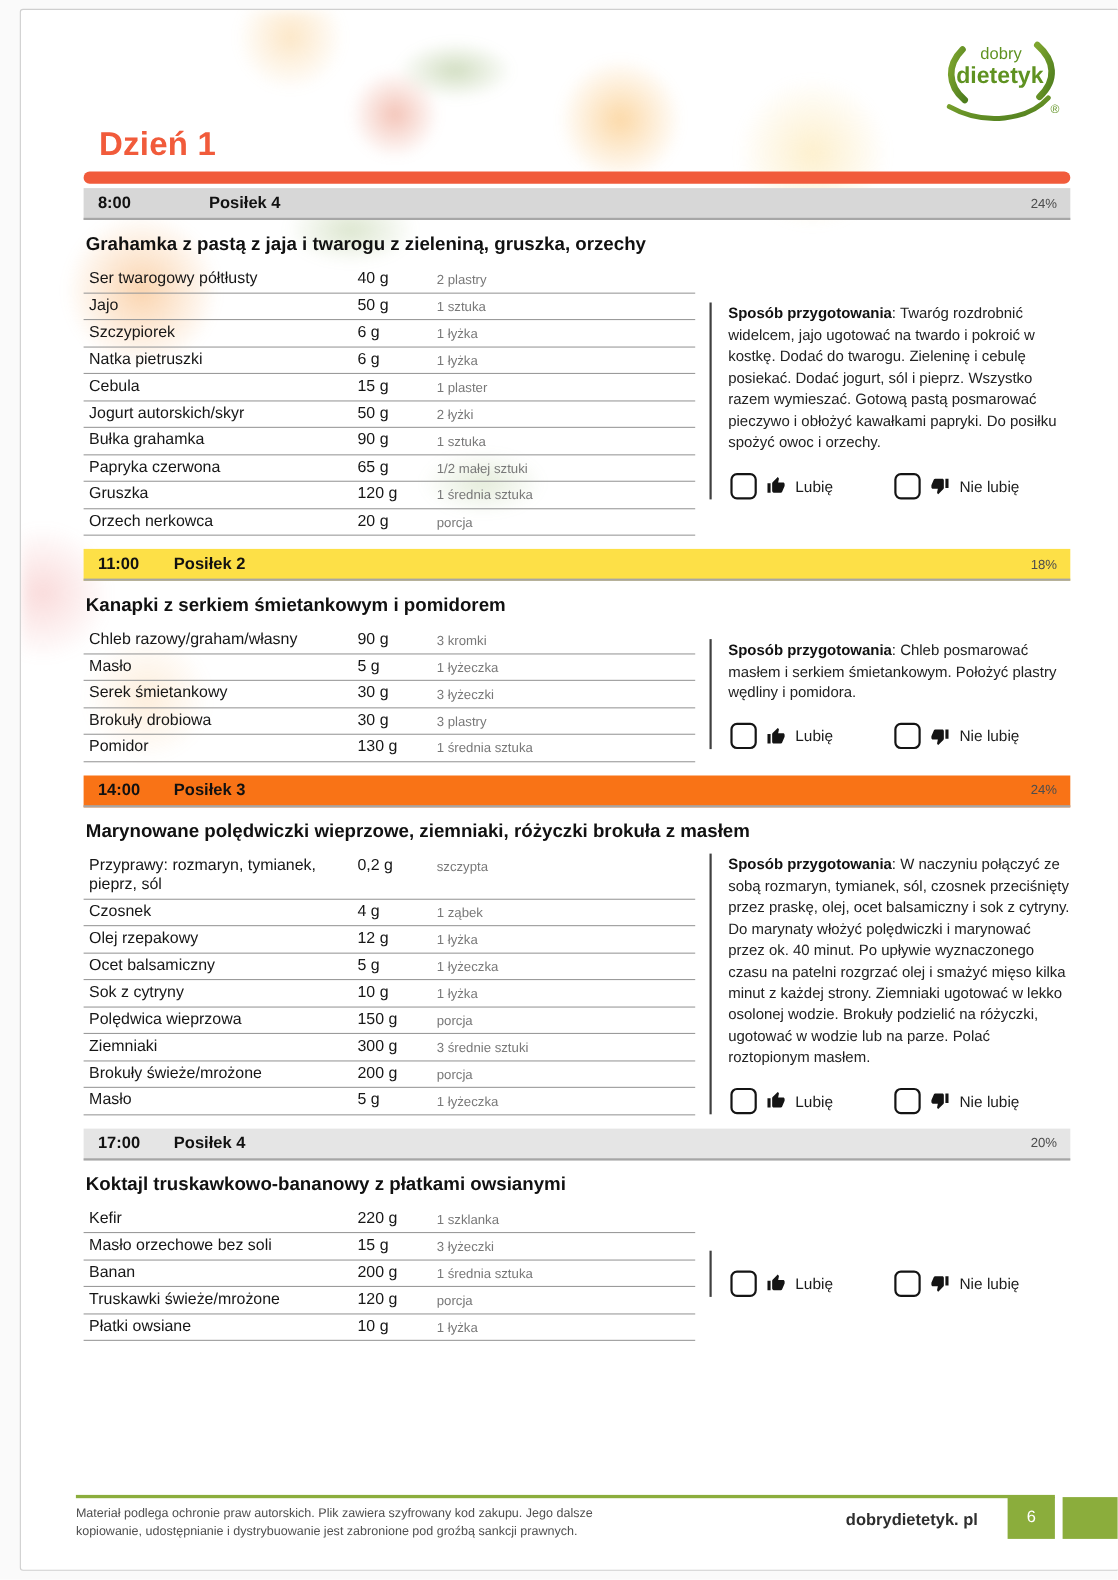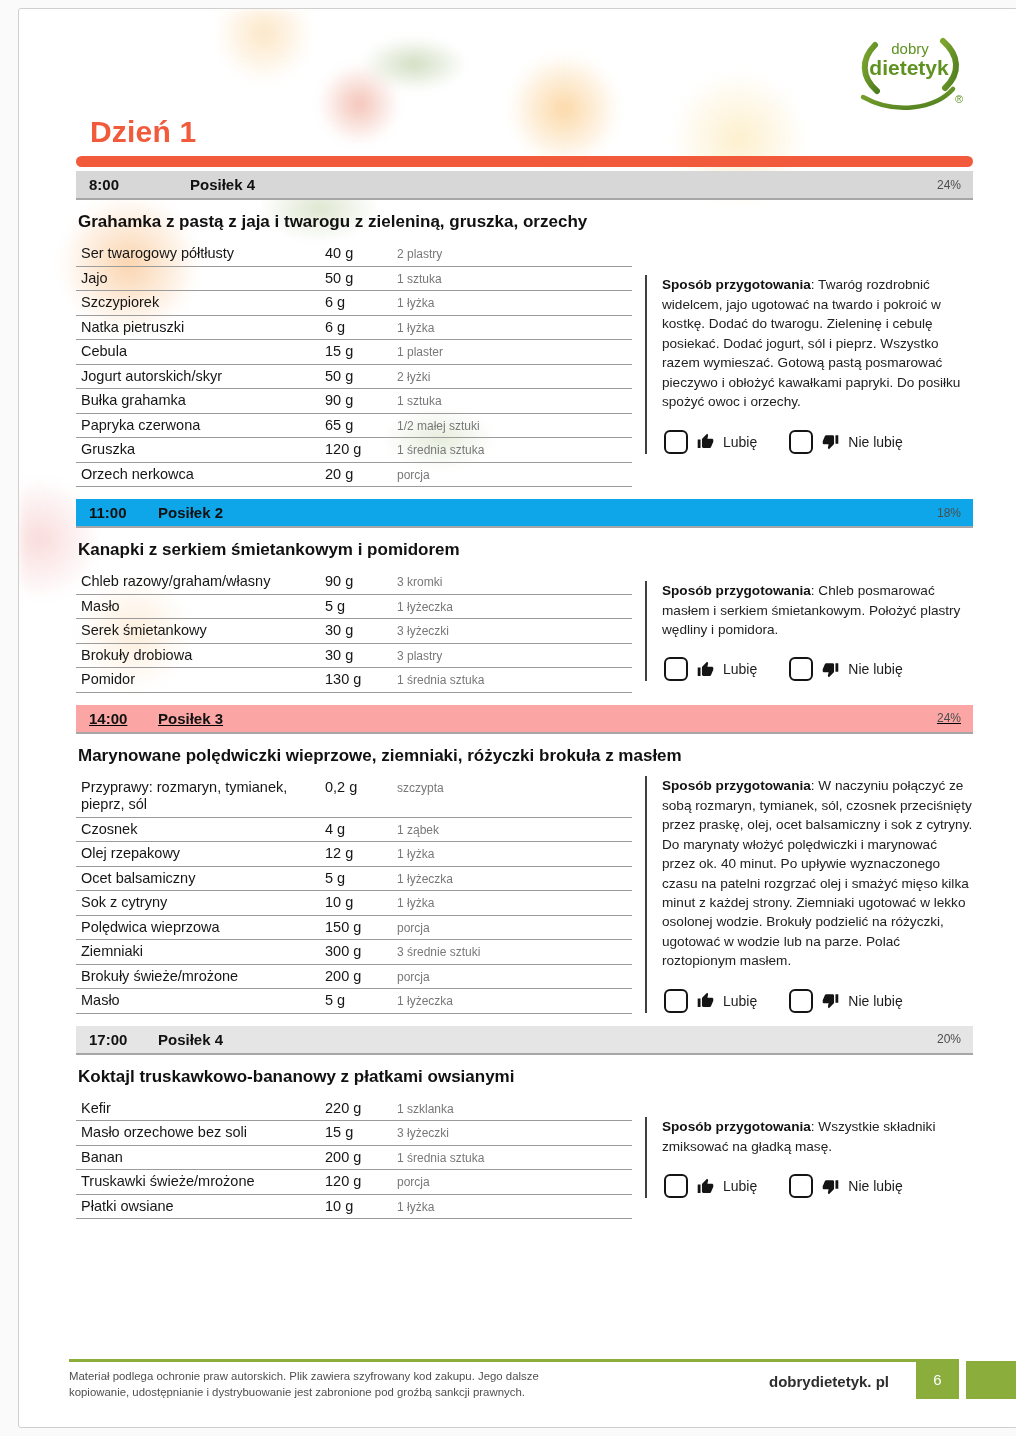--- a/index.html
+++ b/index.html
@@ -66,7 +66,7 @@
   }
   .prep-label { font-weight:bold; color:#111; }
 
-  .vote-row { display:flex; gap:32px; margin-top:18px; margin-left:2px; align-items:center; }
+  .vote-row { display:flex; gap:56px; margin-top:18px; margin-left:2px; align-items:center; }
   .vote { display:flex; align-items:center; gap:9px; cursor:pointer; }
   .checkbox {
     width:20px; height:20px; border:2px solid #141414; border-radius:6px; background:#fff;

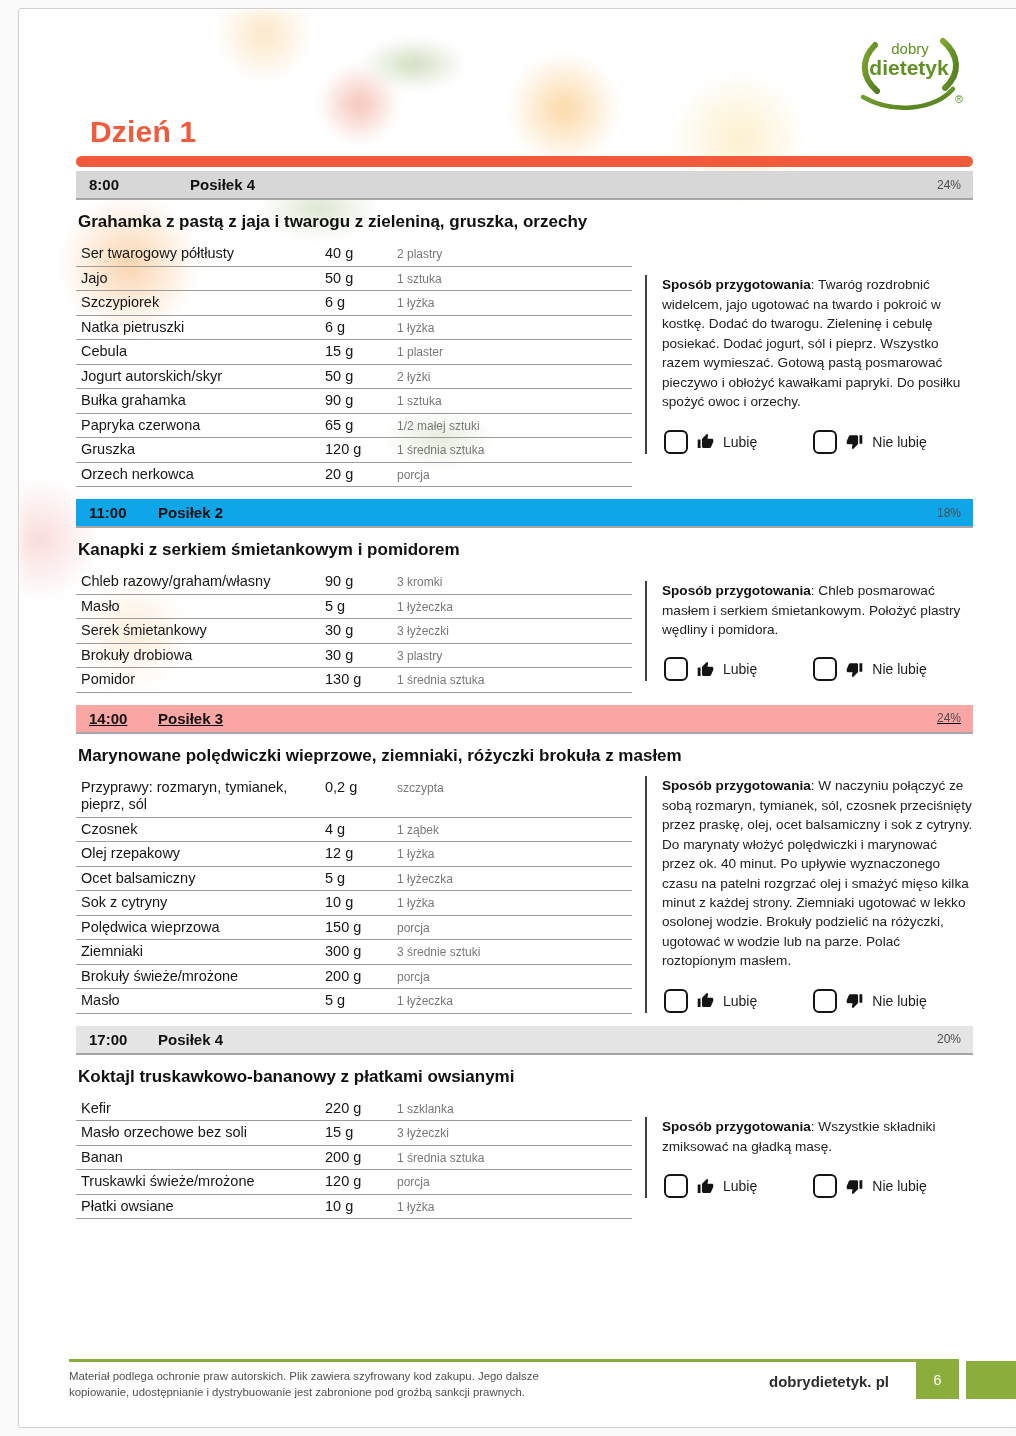--- a/index.html
+++ b/index.html
@@ -209,7 +209,7 @@
   </section>
 
   <section class="meal">
-    <div class="meal-header" style="background: #0ea5e9;">
+    <div class="meal-header" style="background: #fde047;">
       <span class="meal-time">11:00</span>
       <span class="meal-name">Posiłek 2</span>
       <span class="meal-percent">18%</span>

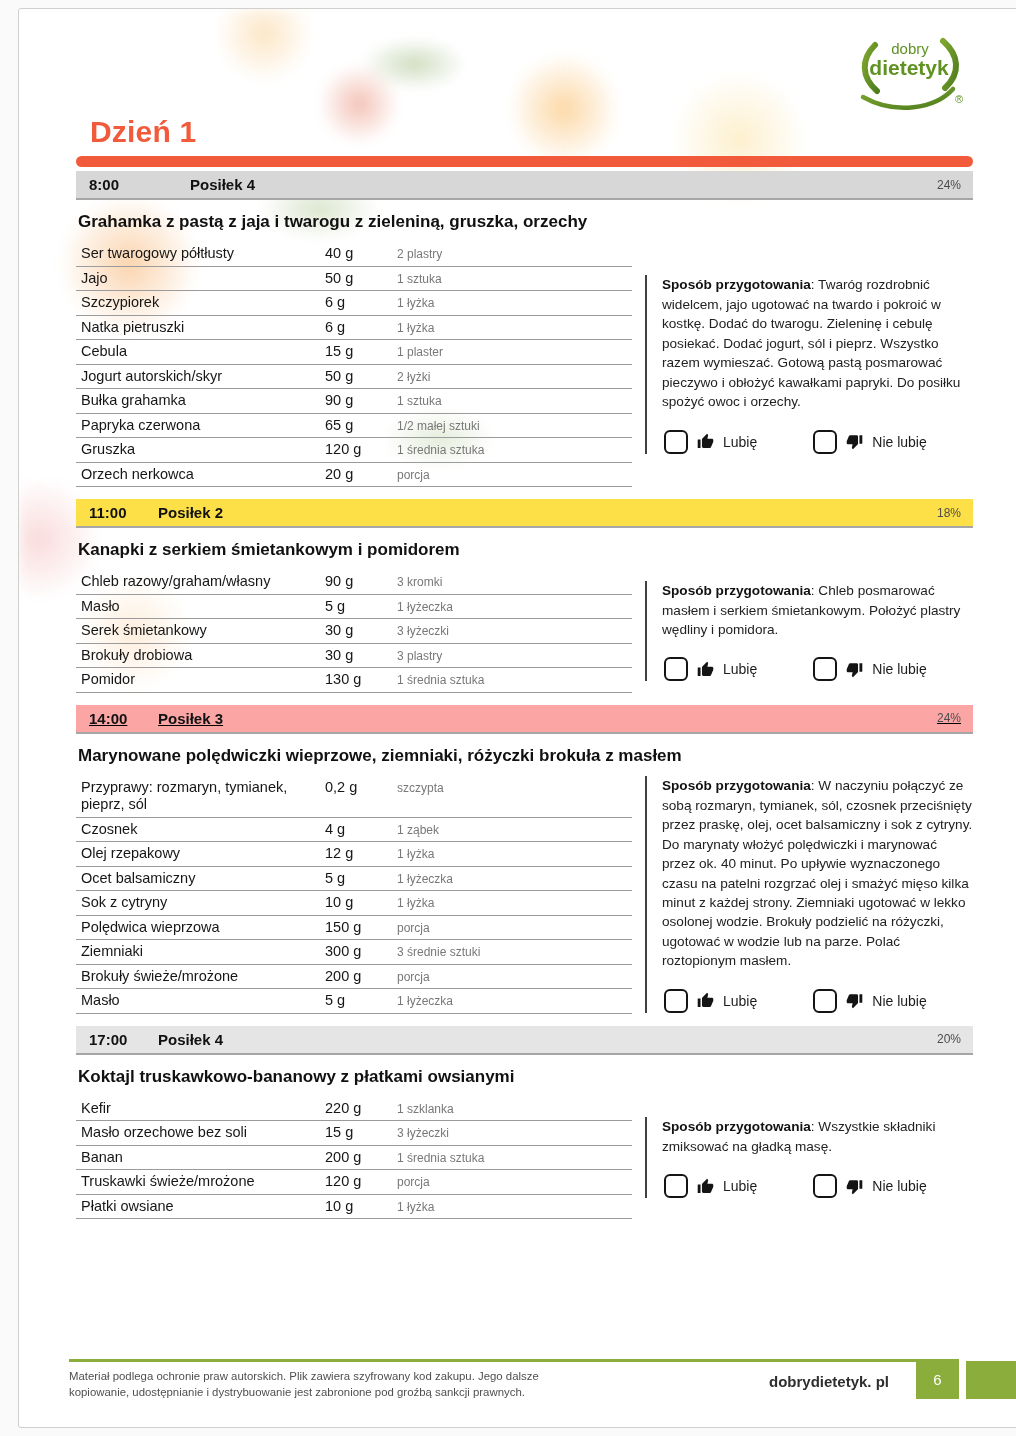--- a/index.html
+++ b/index.html
@@ -270,7 +270,7 @@
   </section>
 
   <section class="meal">
-    <div class="meal-header" style="background: #fca5a5; text-decoration: underline;">
+    <div class="meal-header" style="background: #f97316;">
       <span class="meal-time">14:00</span>
       <span class="meal-name">Posiłek 3</span>
       <span class="meal-percent">24%</span>

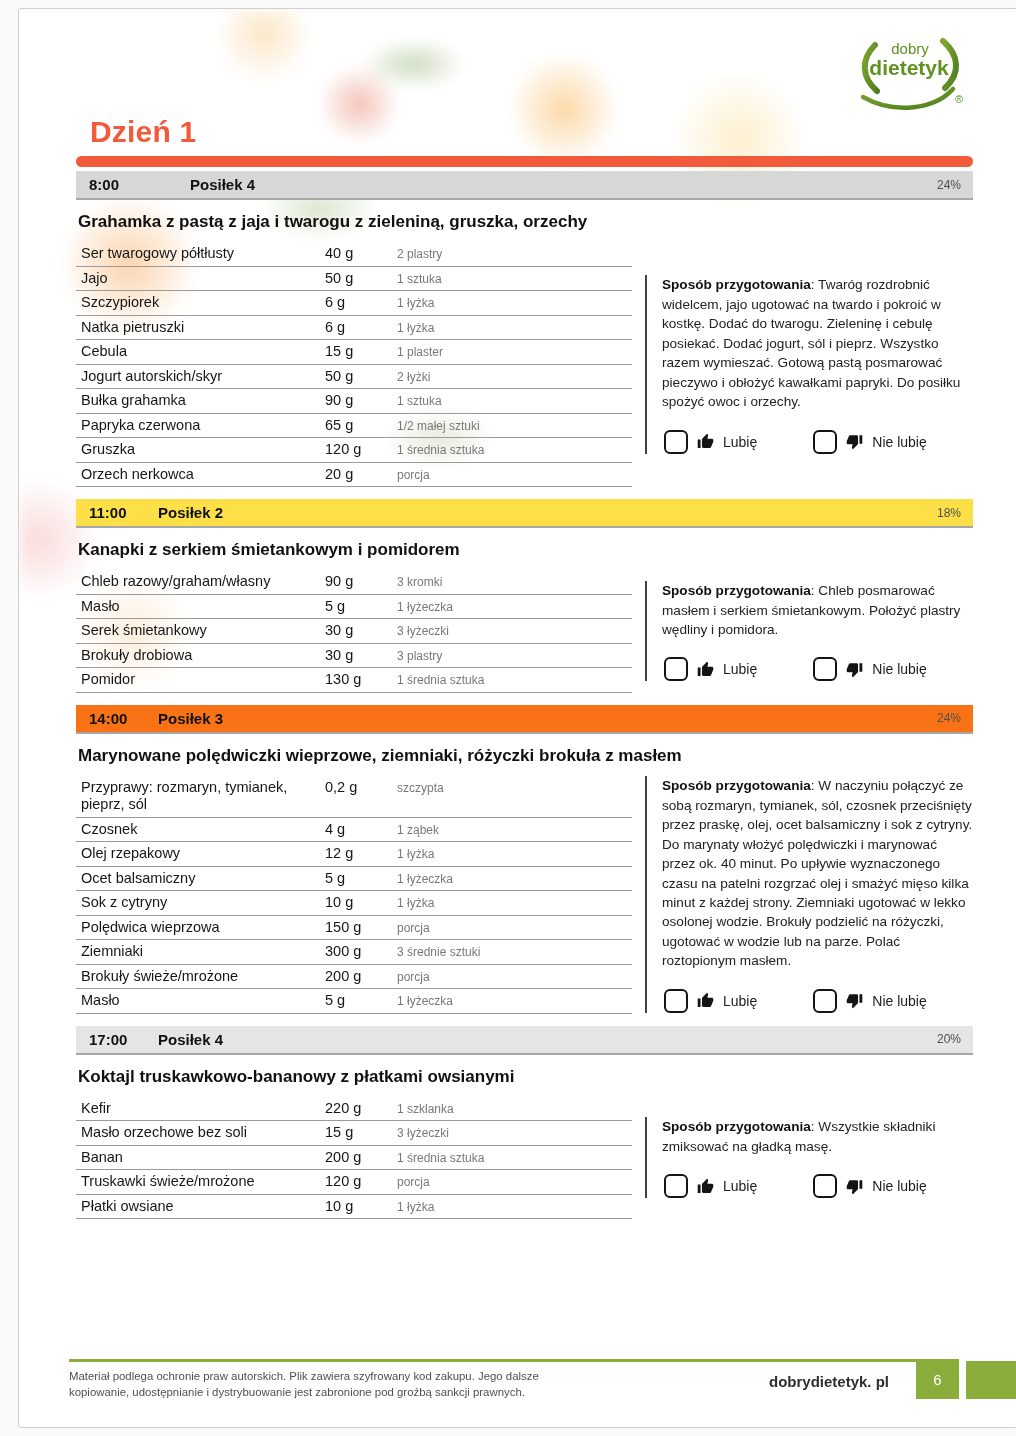--- a/index.html
+++ b/index.html
@@ -394,7 +394,6 @@
   </div>
 </div>
       <div class="prep-col">
-        <div><span class="prep-label">Sposób przygotowania</span><span>: Wszystkie składniki zmiksować na gładką masę.</span></div>
         <div class="vote-row">
           <div class="vote">
             <span class="checkbox"></span>

